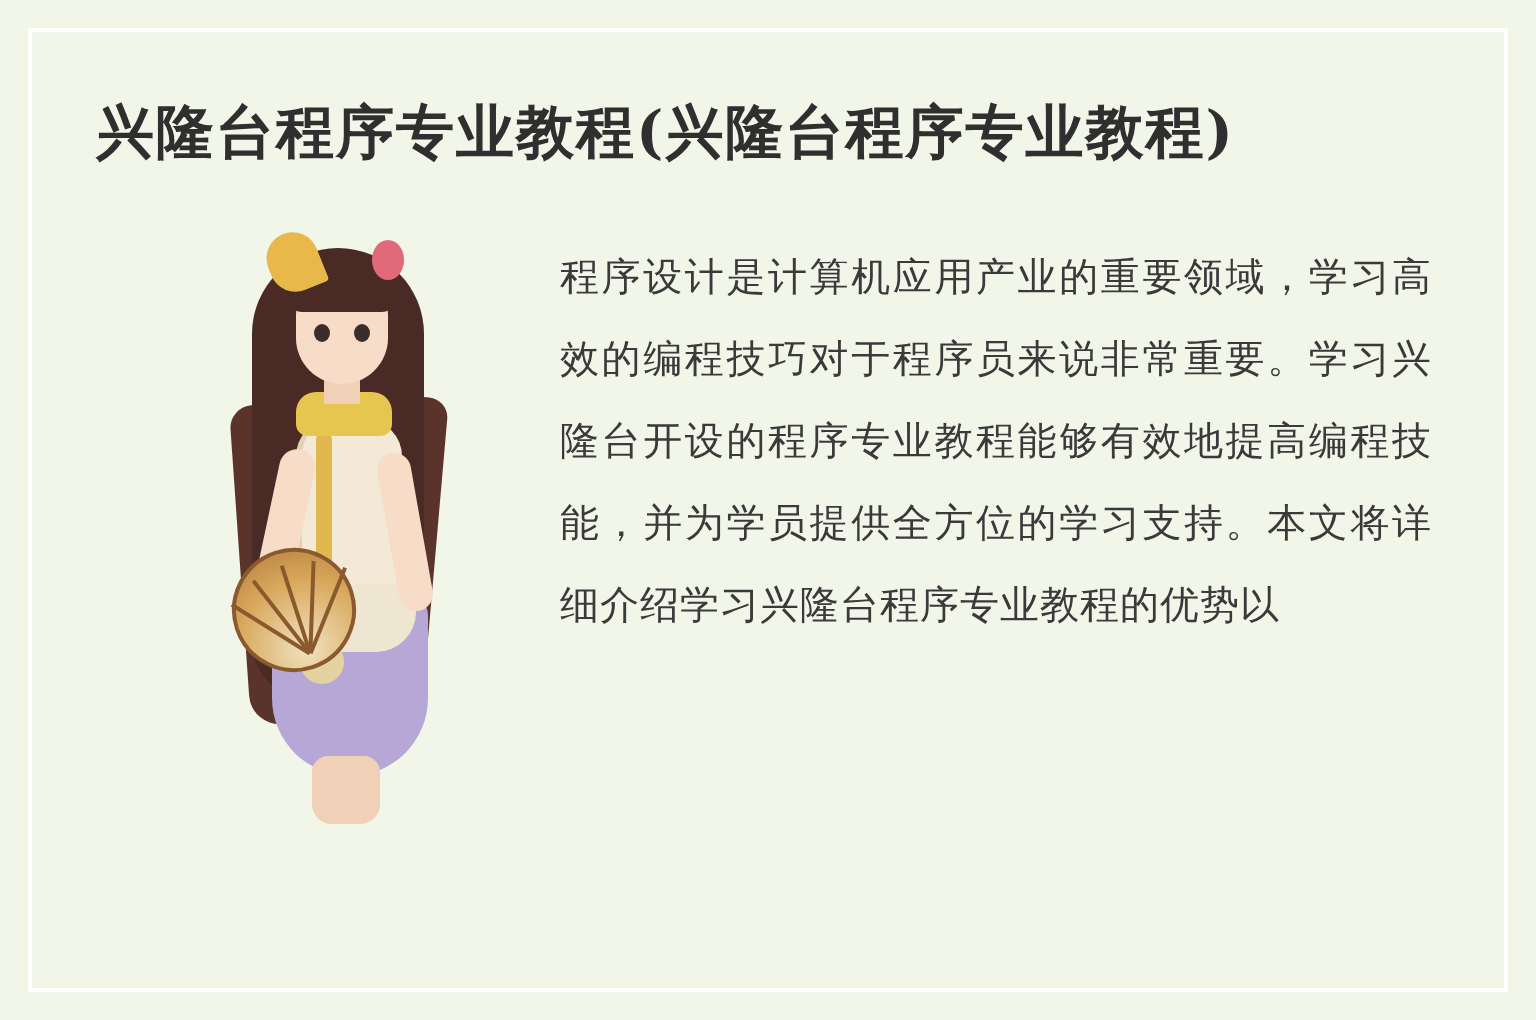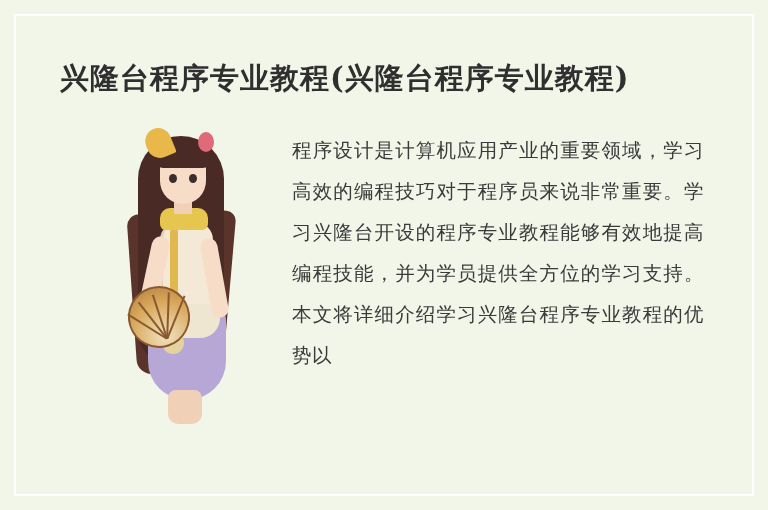--- a/index.html
+++ b/index.html
@@ -19,7 +19,7 @@
     height: 510px;
     box-sizing: border-box;
     background: #f2f6e9;
-    padding: 26px;
+    padding: 14px;
     border-radius: 22px;
   }
   .inner-border {

